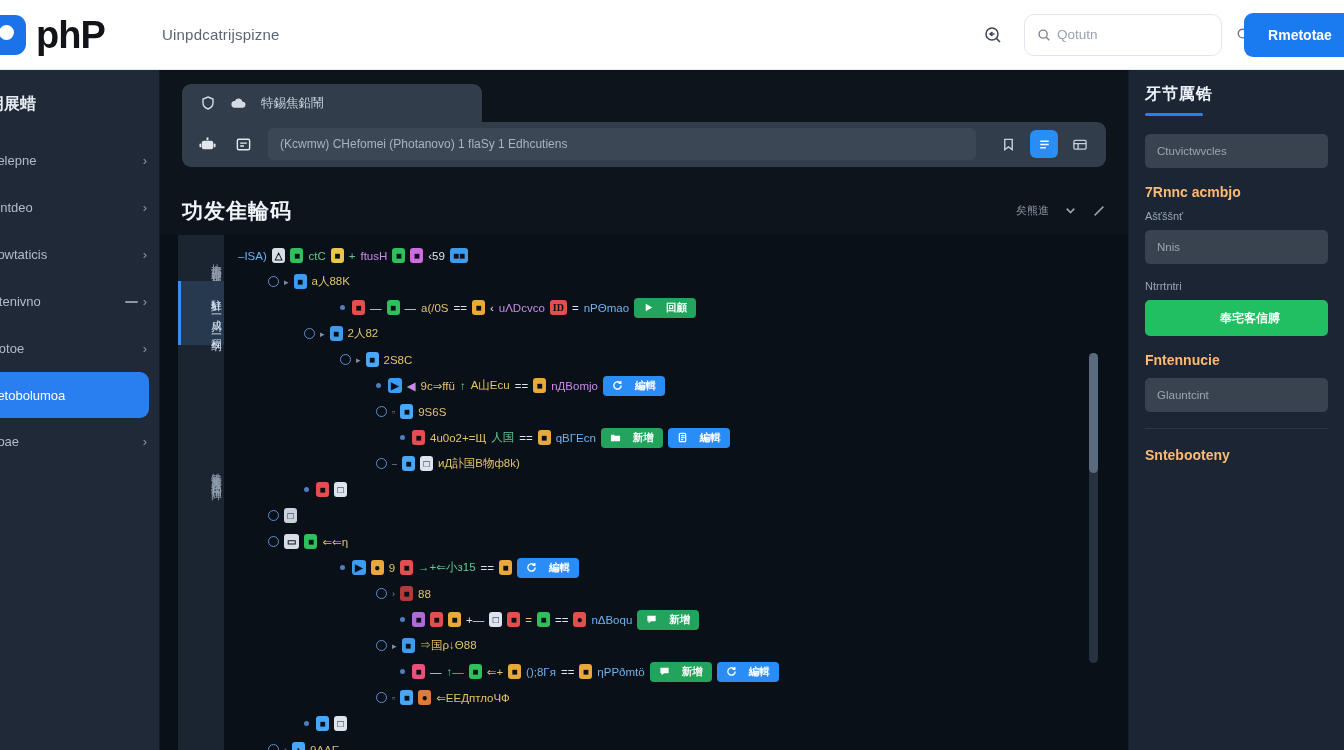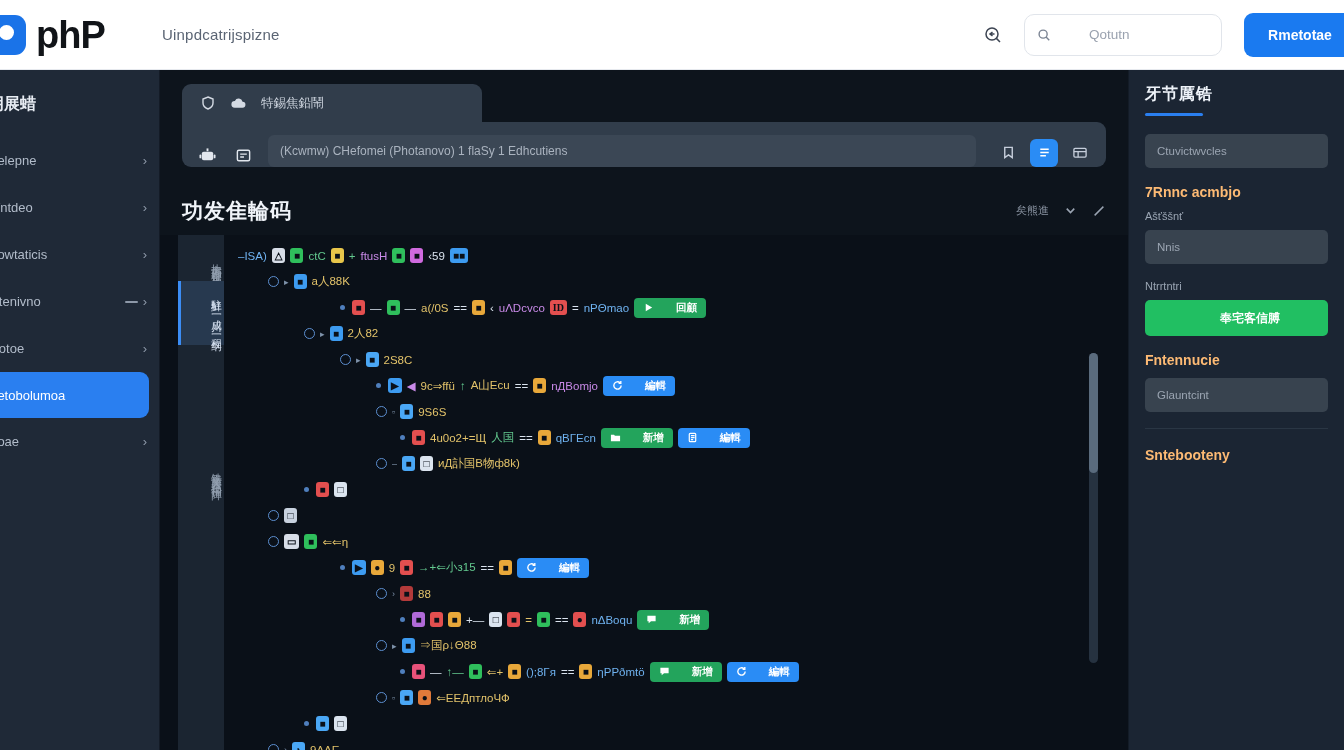--- a/index.html
+++ b/index.html
@@ -55,7 +55,6 @@
     border-radius: 10px; background: #fff;
     display: flex; align-items: center; padding: 0 10px 0 12px;
     margin-right: 22px;
-    gap: 32px;
   }
   .search-input {
     border: 0; outline: 0; flex: 1 1 auto;

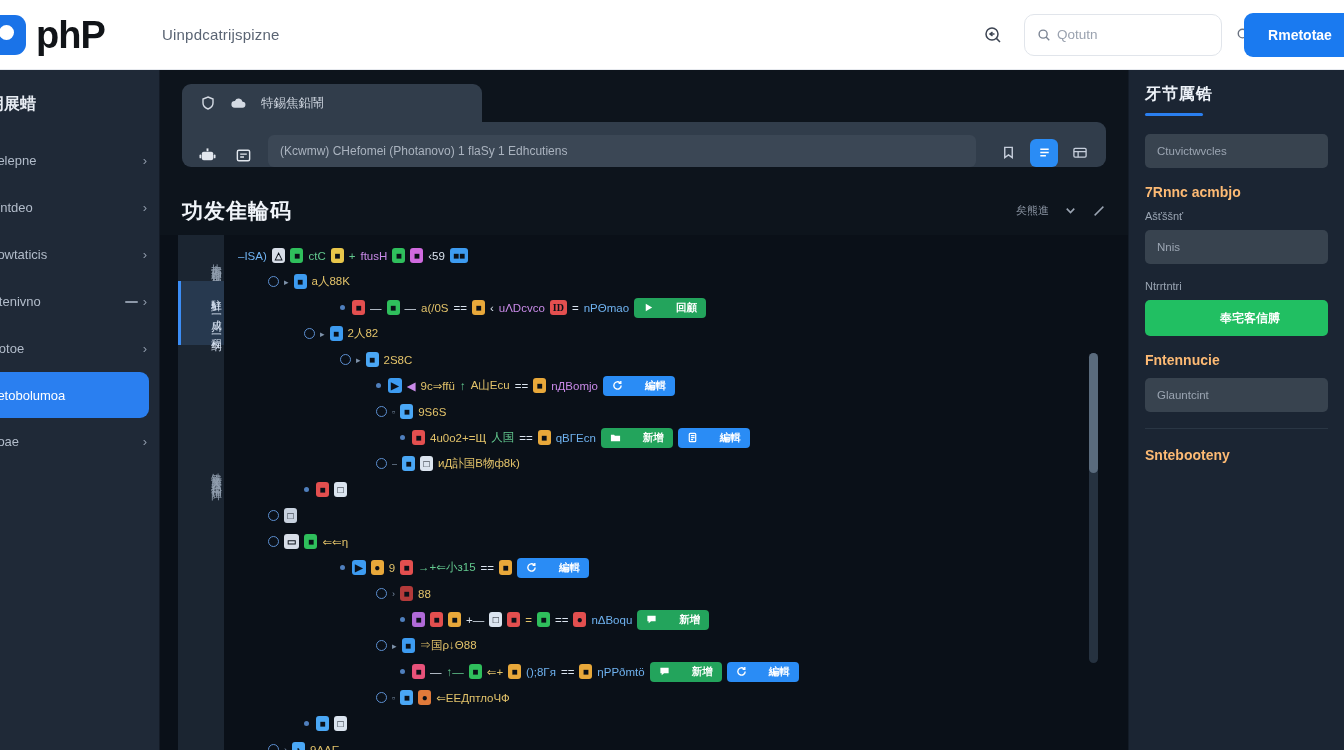--- a/index.html
+++ b/index.html
@@ -123,7 +123,7 @@
   .toolbar {
     height: 48px; margin: 0 22px 16px 22px; background: #313d4b;
     border-radius: 0 9px 9px 9px;
-    display: flex; align-items: flex-end; padding: 0 12px 0 14px; gap: 14px;
+    display: flex; align-items: center; padding: 0 12px 0 14px; gap: 14px;
   }
   .tb-ico { width: 22px; height: 22px; display: flex; align-items: center; justify-content: center; color: #e2e7ee; cursor: pointer; }
   .path-field {

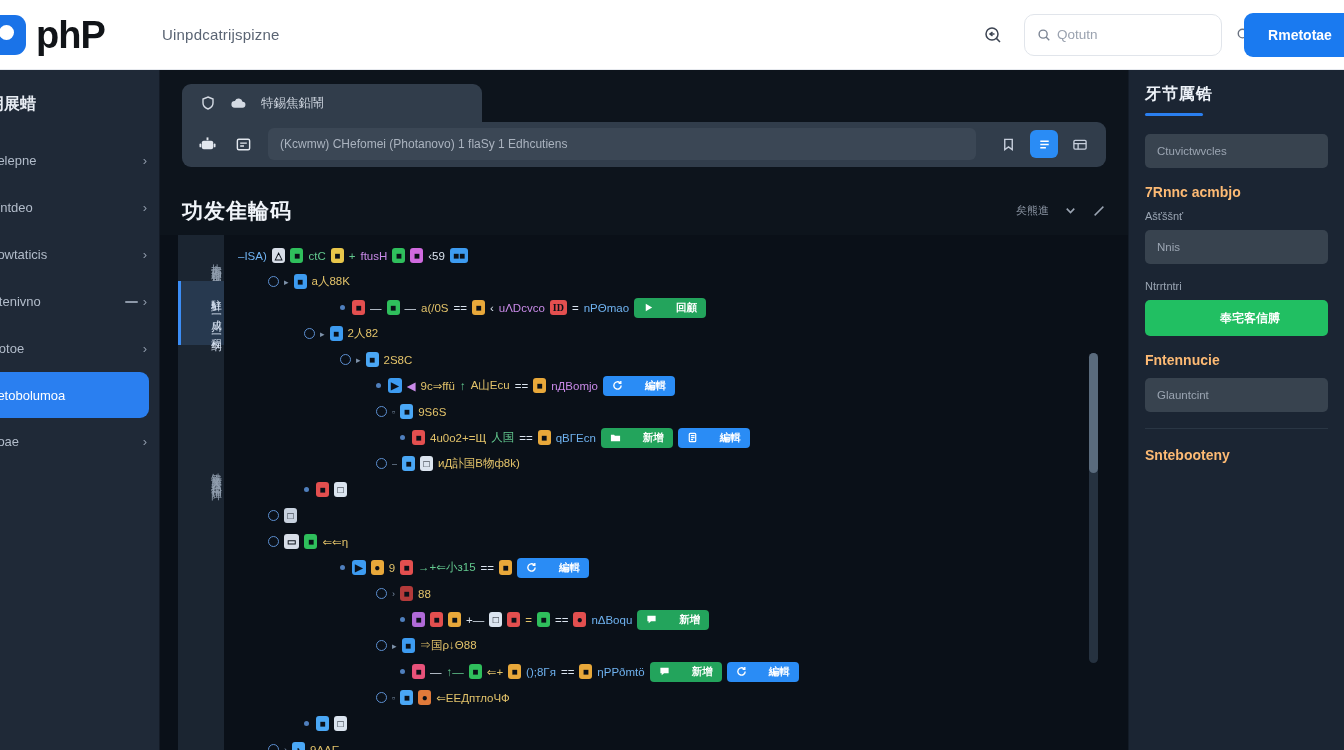--- a/index.html
+++ b/index.html
@@ -206,7 +206,7 @@
   .txt.g { color: #63c98f; }
   .txt.w { color: #dbe4ef; }
   .pill {
-    display: inline-flex; align-items: center; gap: 22px;
+    display: inline-flex; align-items: center; gap: 12px;
     height: 20px; padding: 0 9px; border-radius: 4px;
     color: #fff; font-size: 10.5px; font-weight: 600;
   }

